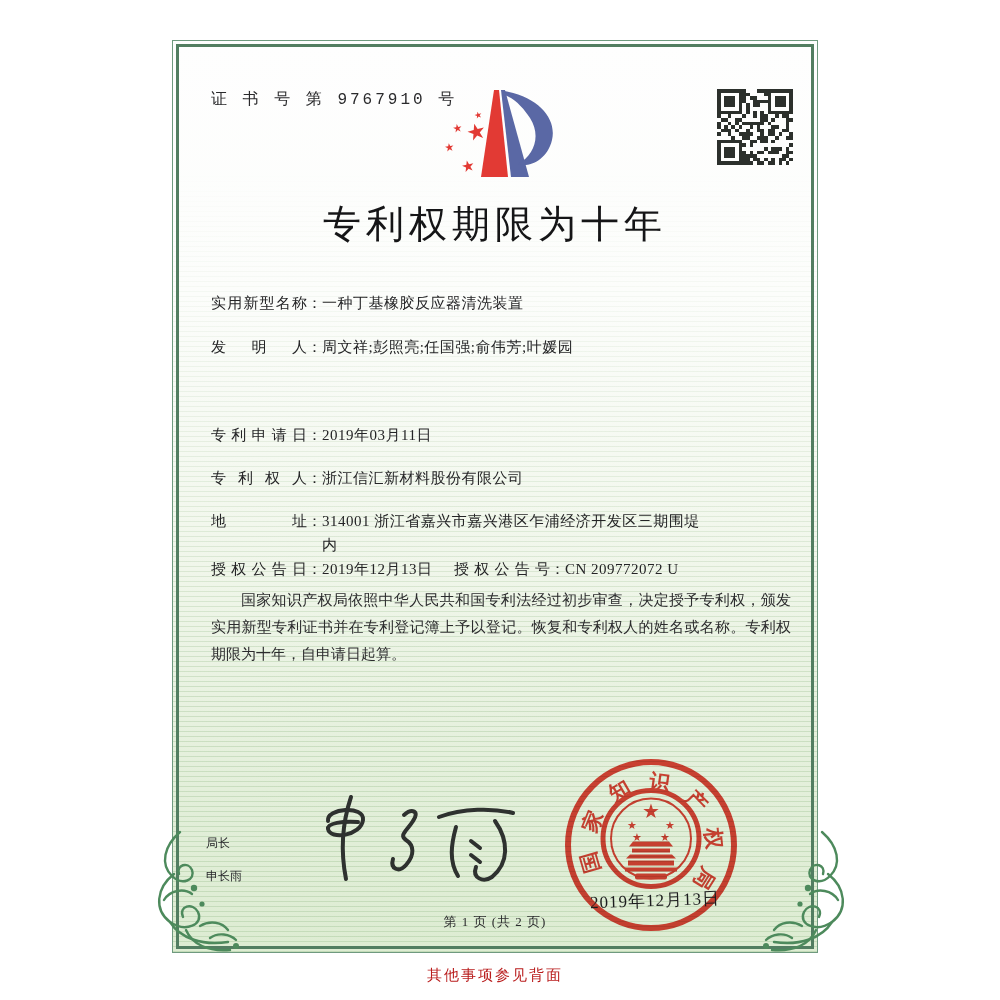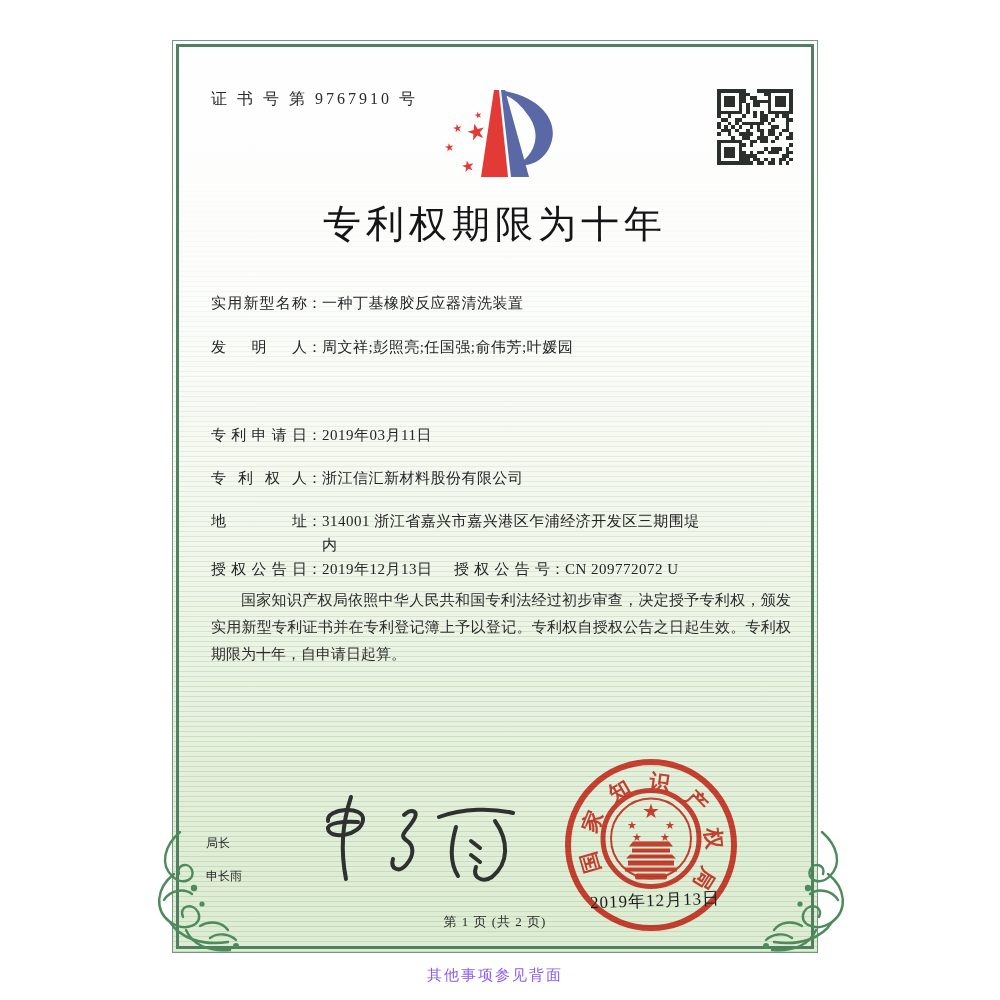--- a/index.html
+++ b/index.html
@@ -26,7 +26,7 @@
   }
   
   .cert-no {
-    position:absolute; left:38px; top:48px; font-size:16px; letter-spacing:3px; color:#2a2a2c;
+    position:absolute; left:38px; top:48px; font-size:16px; letter-spacing:3px; color:#2a2a2c;font-family:Liberation Mono, monospace;
   }
   .logo { position:absolute; left:258px; top:44px; width:132px; height:108px; }
   .qr { position:absolute; left:544px; top:48px; width:76px; height:76px;

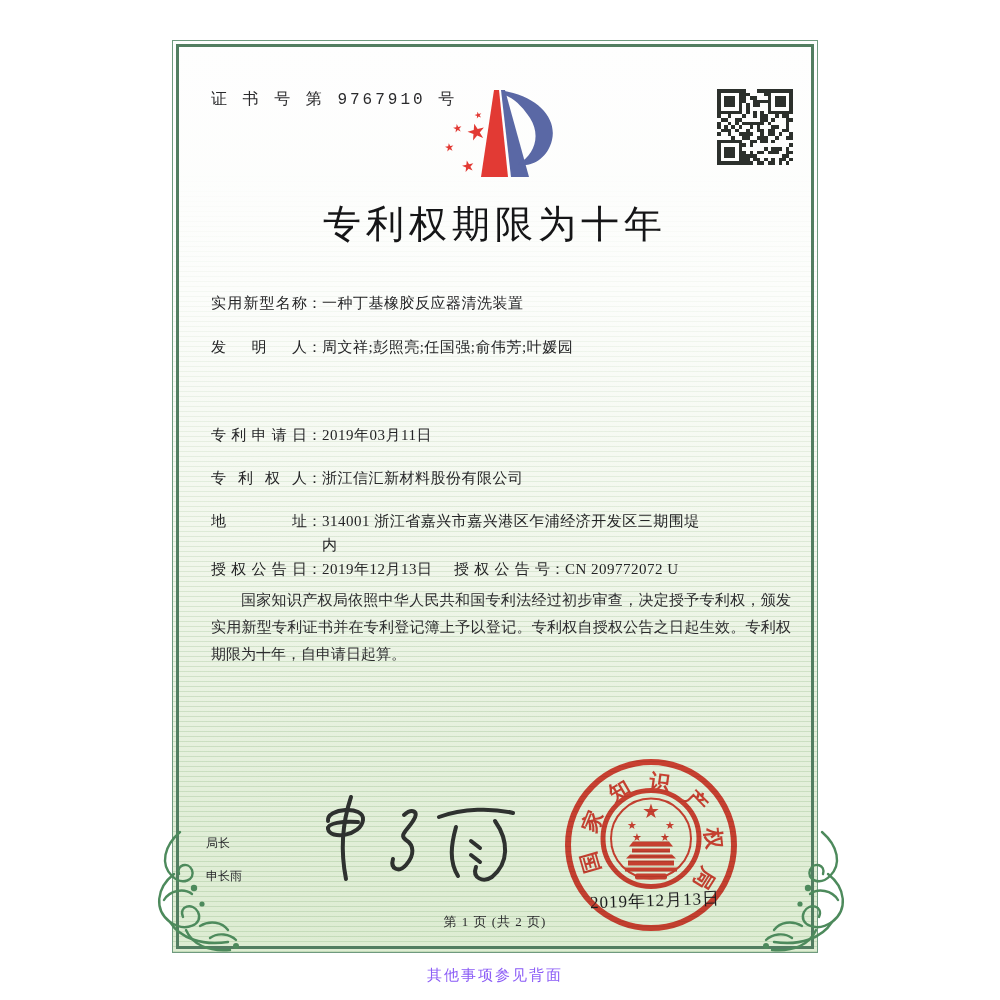--- a/index.html
+++ b/index.html
@@ -575,7 +575,7 @@
     </div>
 
     <div class="paras">
-      <p>国家知识产权局依照中华人民共和国专利法经过初步审查，决定授予专利权，颁发实用新型专利证书并在专利登记簿上予以登记。专利权自授权公告之日起生效。专利权期限为十年，自申请日起算。</p>
+      <p>国家知识产权局依照中华人民共和国专利法经过初步审查，决定授予专利权，颁发实用新型专利证书并在专利登记簿上予以登记。恢复和专利权人的姓名或名称。专利权期限为十年，自申请日起算。</p>
     </div>
 
     <div class="director">

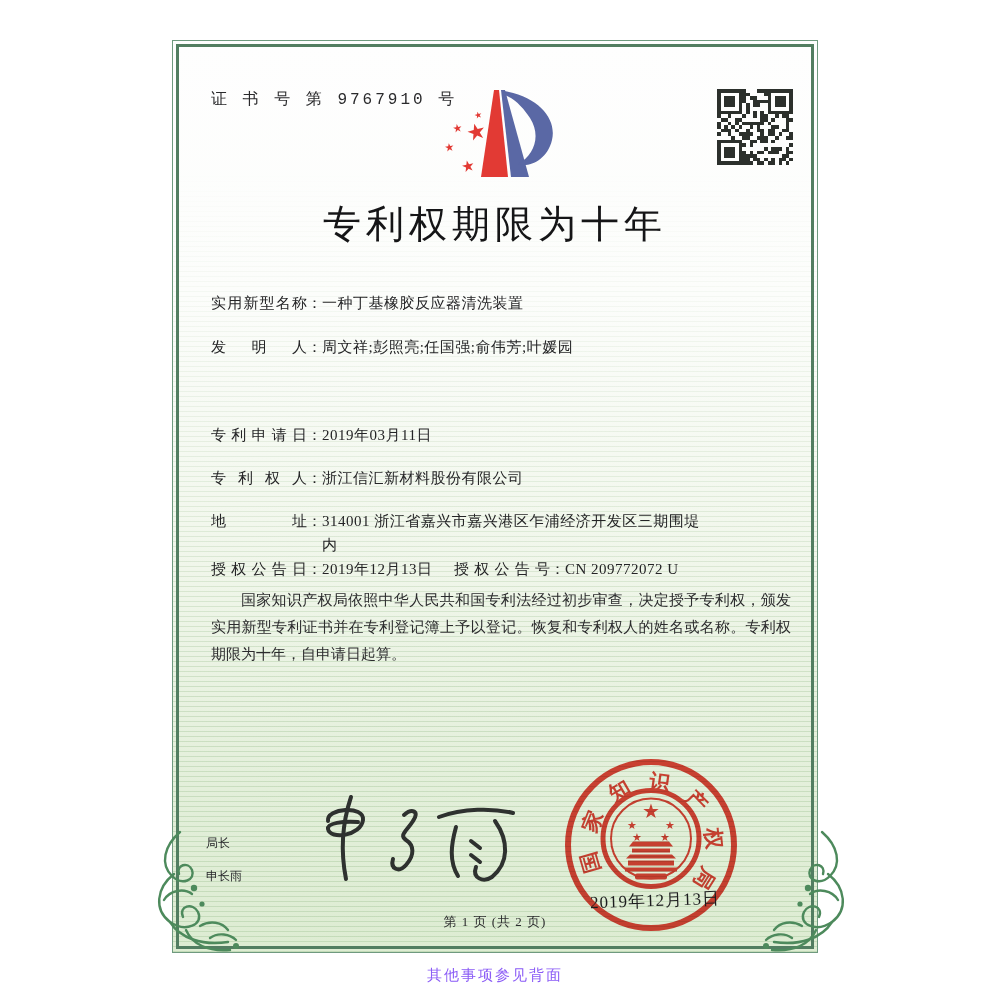--- a/index.html
+++ b/index.html
@@ -76,7 +76,7 @@
   .page-info { position:absolute; left:0; top:872px; width:100%; text-align:center;
                font-size:13px; color:#2c2c2e; letter-spacing:1px; }
   .back-note { position:absolute; left:172px; top:966px; width:646px; text-align:center;
-               font-size:15px; color:#8b5cf6; letter-spacing:2px; }
+               font-size:15px; color:#b91c1c; letter-spacing:2px; }
   .flourish { position:absolute; pointer-events:none; }
   .fl-left  { left:150px; top:830px; }
   .fl-right { right:148px; top:830px; transform:scaleX(-1); }

